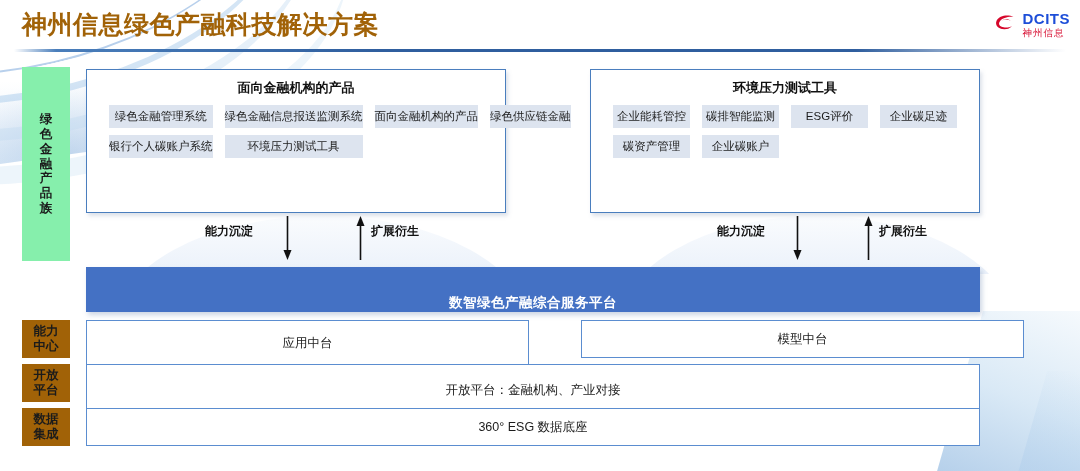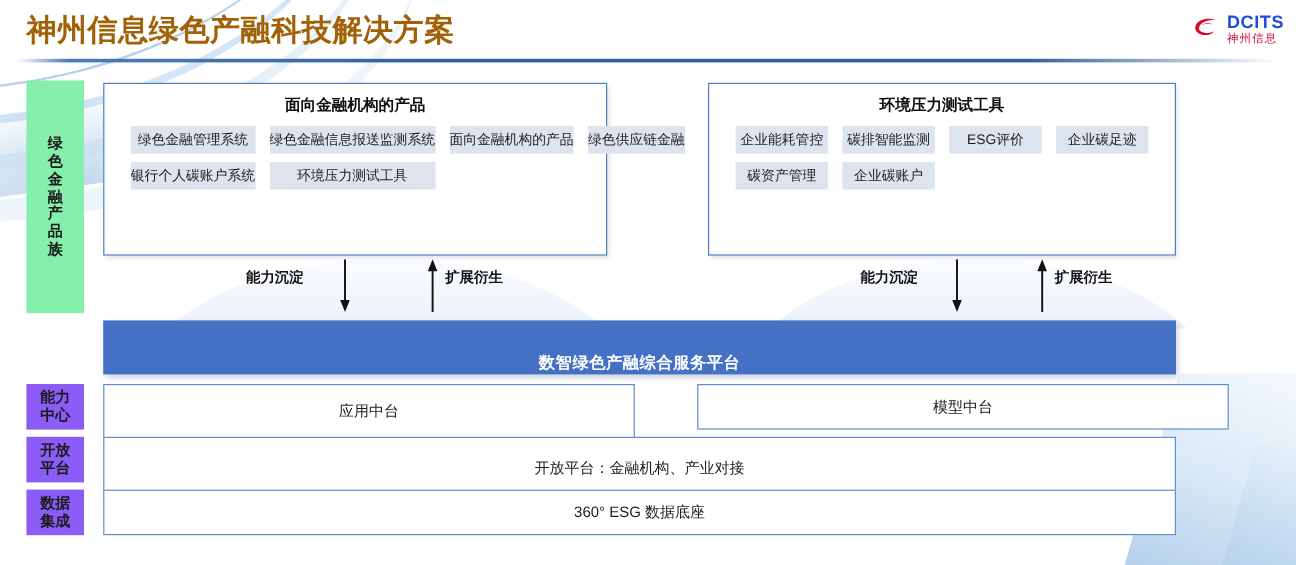--- a/index.html
+++ b/index.html
@@ -63,7 +63,7 @@
   }
   .rail-peach{
     position:absolute;left:22px;width:48px;
-    background:#8b5cf6;display:flex;align-items:center;justify-content:center;
+    background:#a16207;display:flex;align-items:center;justify-content:center;
   }
   .rail-peach span{
     font-size:12.5px;font-weight:bold;line-height:1.2;color:#1b1b1b;

